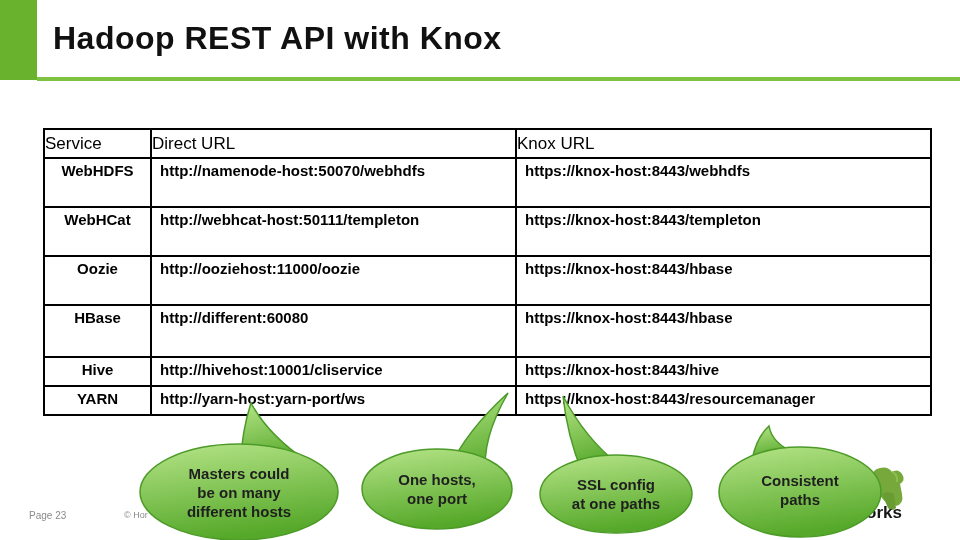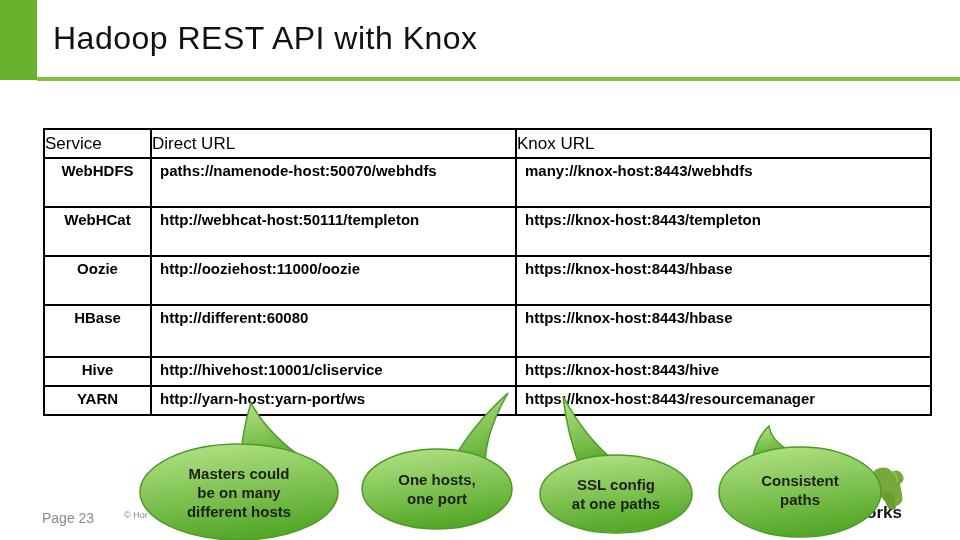--- a/index.html
+++ b/index.html
@@ -9,7 +9,7 @@
 
   
   .accent-square { position:absolute; left:0; top:0; width:37px; height:80px; background:#68B22E; }
-  .slide-title { position:absolute; left:53px; top:20px; font-size:32px; font-weight:400; color:#111; letter-spacing:0.5px; white-space:nowrap; }
+  .slide-title { position:absolute; left:53px; top:20px; font-size:32px; font-weight:700; color:#111; letter-spacing:0.5px; white-space:nowrap; }
   .accent-line { position:absolute; left:37px; top:77px; width:923px; height:4px; background:#7FC141; }
 
   

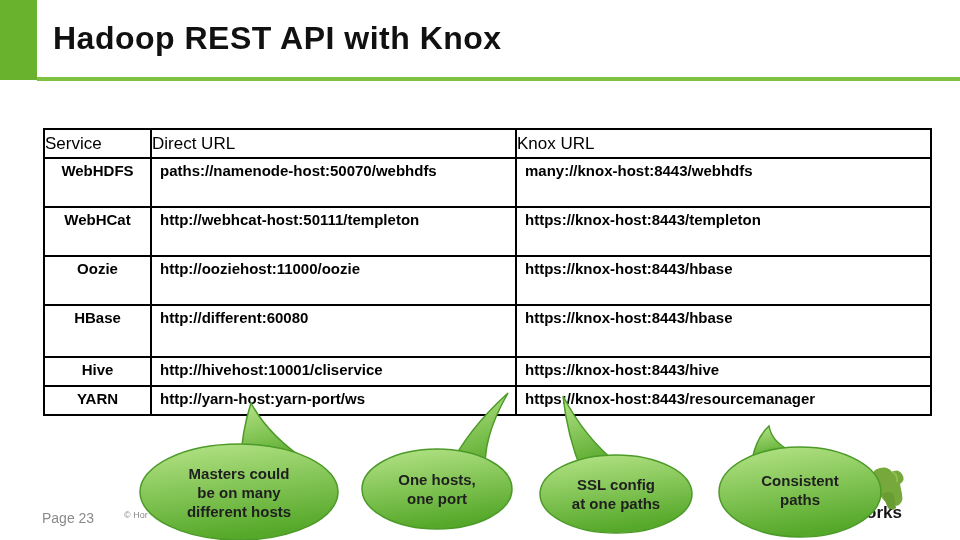--- a/index.html
+++ b/index.html
@@ -61,7 +61,7 @@
     <tbody>
       <tr class="r-tall">
         <td class="svc">WebHDFS</td>
-        <td class="url">paths://namenode-host:50070/webhdfs</td>
+        <td class="url">http://namenode-host:50070/webhdfs</td>
         <td class="url">many://knox-host:8443/webhdfs</td>
       </tr>
       <tr class="r-tall">

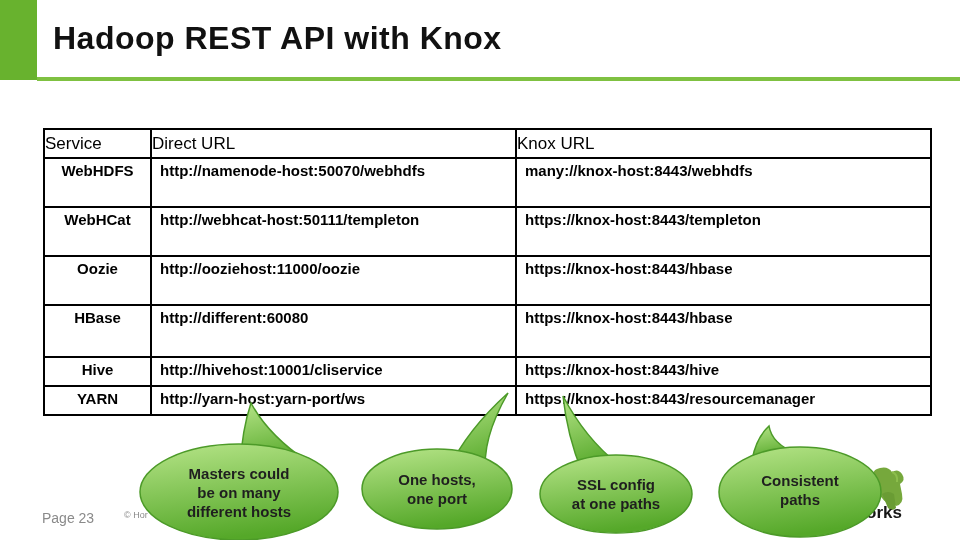--- a/index.html
+++ b/index.html
@@ -62,7 +62,7 @@
       <tr class="r-tall">
         <td class="svc">WebHDFS</td>
         <td class="url">http://namenode-host:50070/webhdfs</td>
-        <td class="url">many://knox-host:8443/webhdfs</td>
+        <td class="url">https://knox-host:8443/webhdfs</td>
       </tr>
       <tr class="r-tall">
         <td class="svc">WebHCat</td>

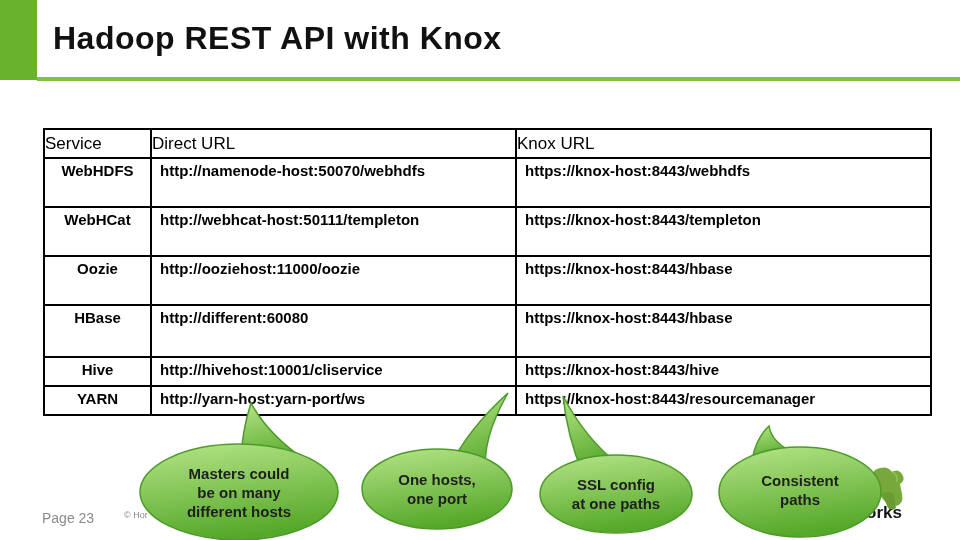--- a/index.html
+++ b/index.html
@@ -29,7 +29,7 @@
                  font-size:15px; font-weight:700; color:#1f1f1f; line-height:19px; text-align:center; }
 
   
-  .page-label { position:absolute; left:42px; top:510px; font-size:14px; color:#8a8a8a;text-align:center; }
+  .page-label { position:absolute; left:29px; top:510px; font-size:10px; color:#8a8a8a;text-align:center; }
   .copyright  { position:absolute; left:124px; top:510px; font-size:9px; color:#8a8a8a; white-space:nowrap; }
 
   

